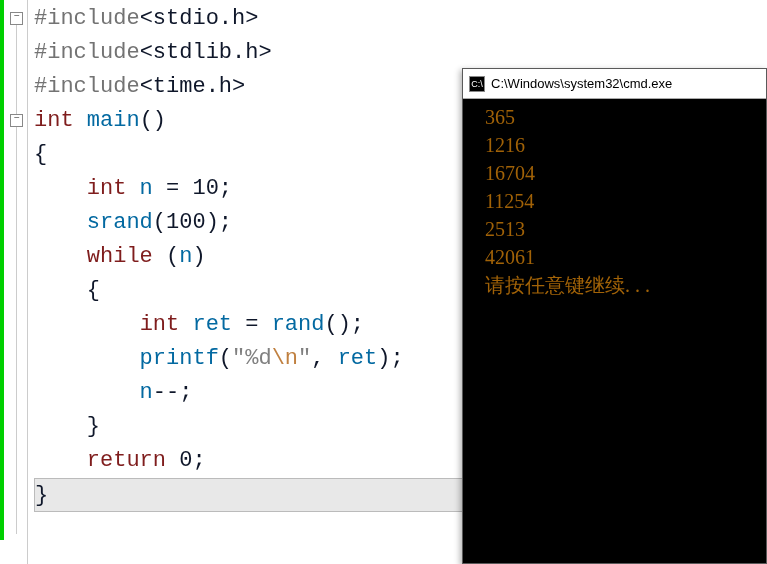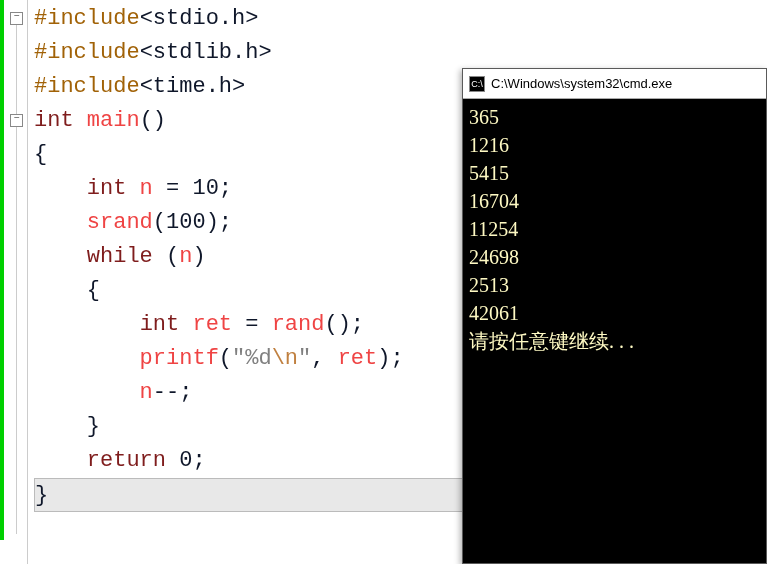--- a/index.html
+++ b/index.html
@@ -76,7 +76,7 @@
     .kw-black { color: #ef4444; }
     .kw-string { color: #808080; }
     .kw-escape { color: #c08040; }
-    .kw-preproc { color: #a16207; text-align: right; }
+    .kw-preproc { color: #737373; text-align: right; }
     .highlight-line {
       background: #e8e8e8;
       border: 1px solid #bbb;

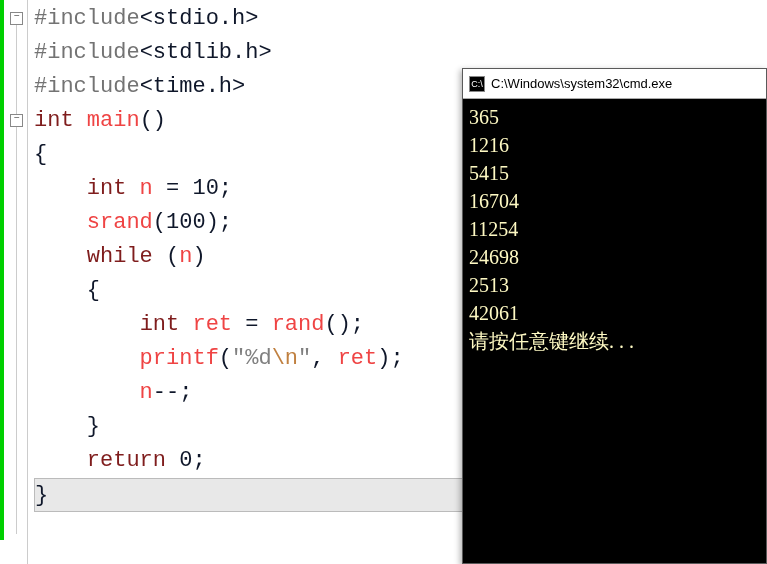--- a/index.html
+++ b/index.html
@@ -73,7 +73,7 @@
     }
     .kw-blue { color: #7f1d1d; }
     .kw-red { color: #0f172a; }
-    .kw-black { color: #ef4444; }
+    .kw-black { color: #0369a1; }
     .kw-string { color: #808080; }
     .kw-escape { color: #c08040; }
     .kw-preproc { color: #737373; text-align: right; }

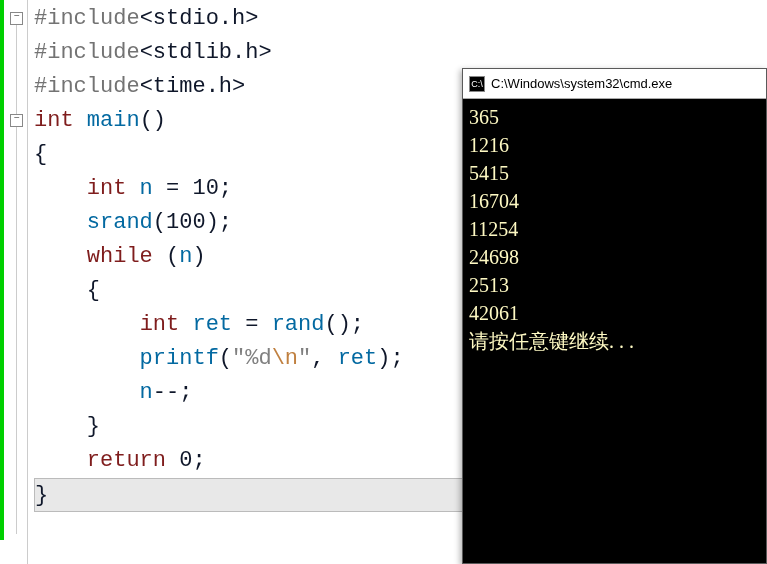--- a/index.html
+++ b/index.html
@@ -117,11 +117,11 @@
       line-height: 14px;
     }
     .console-body {
-      padding: 4px 6px;
+      padding: 4px 22px;
       font-family: 'SimSun', 'NSimSun', serif;
       font-size: 20px;
       line-height: 28px;
-      color: #fef9c3;
+      color: #a16207;
     }
     .console-line {
       white-space: pre;

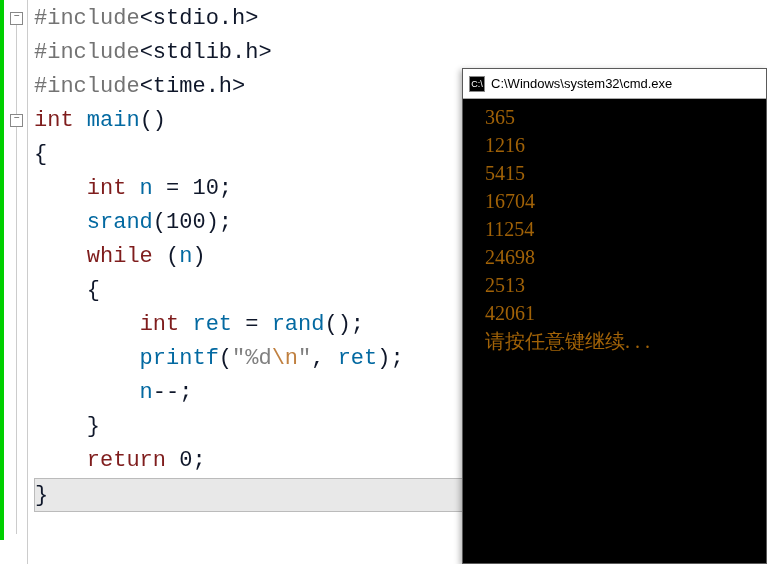--- a/index.html
+++ b/index.html
@@ -150,7 +150,6 @@
   <div class="console-body" id="console-body">
       <div class="console-line">365</div>
       <div class="console-line">1216</div>
-      <div class="console-line">5415</div>
       <div class="console-line">16704</div>
       <div class="console-line">11254</div>
       <div class="console-line">24698</div>

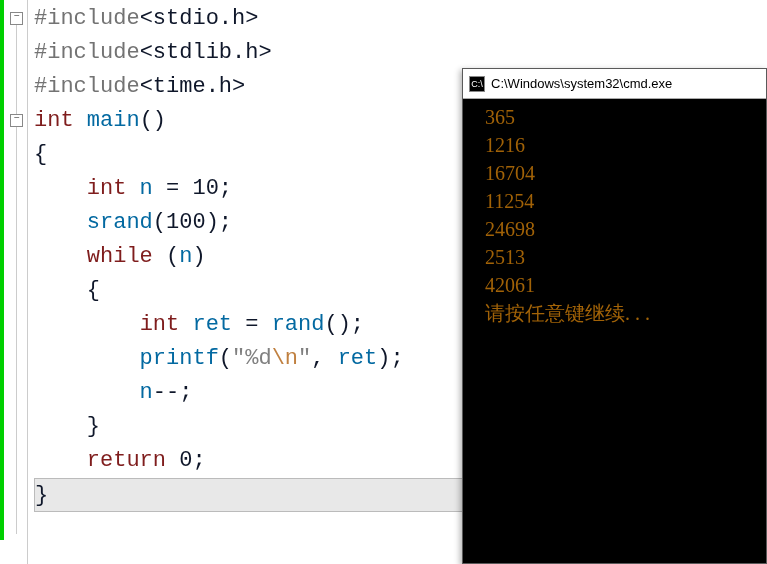--- a/index.html
+++ b/index.html
@@ -152,7 +152,6 @@
       <div class="console-line">1216</div>
       <div class="console-line">16704</div>
       <div class="console-line">11254</div>
-      <div class="console-line">24698</div>
       <div class="console-line">2513</div>
       <div class="console-line">42061</div>
       <div class="console-line">请按任意键继续. . .</div>

